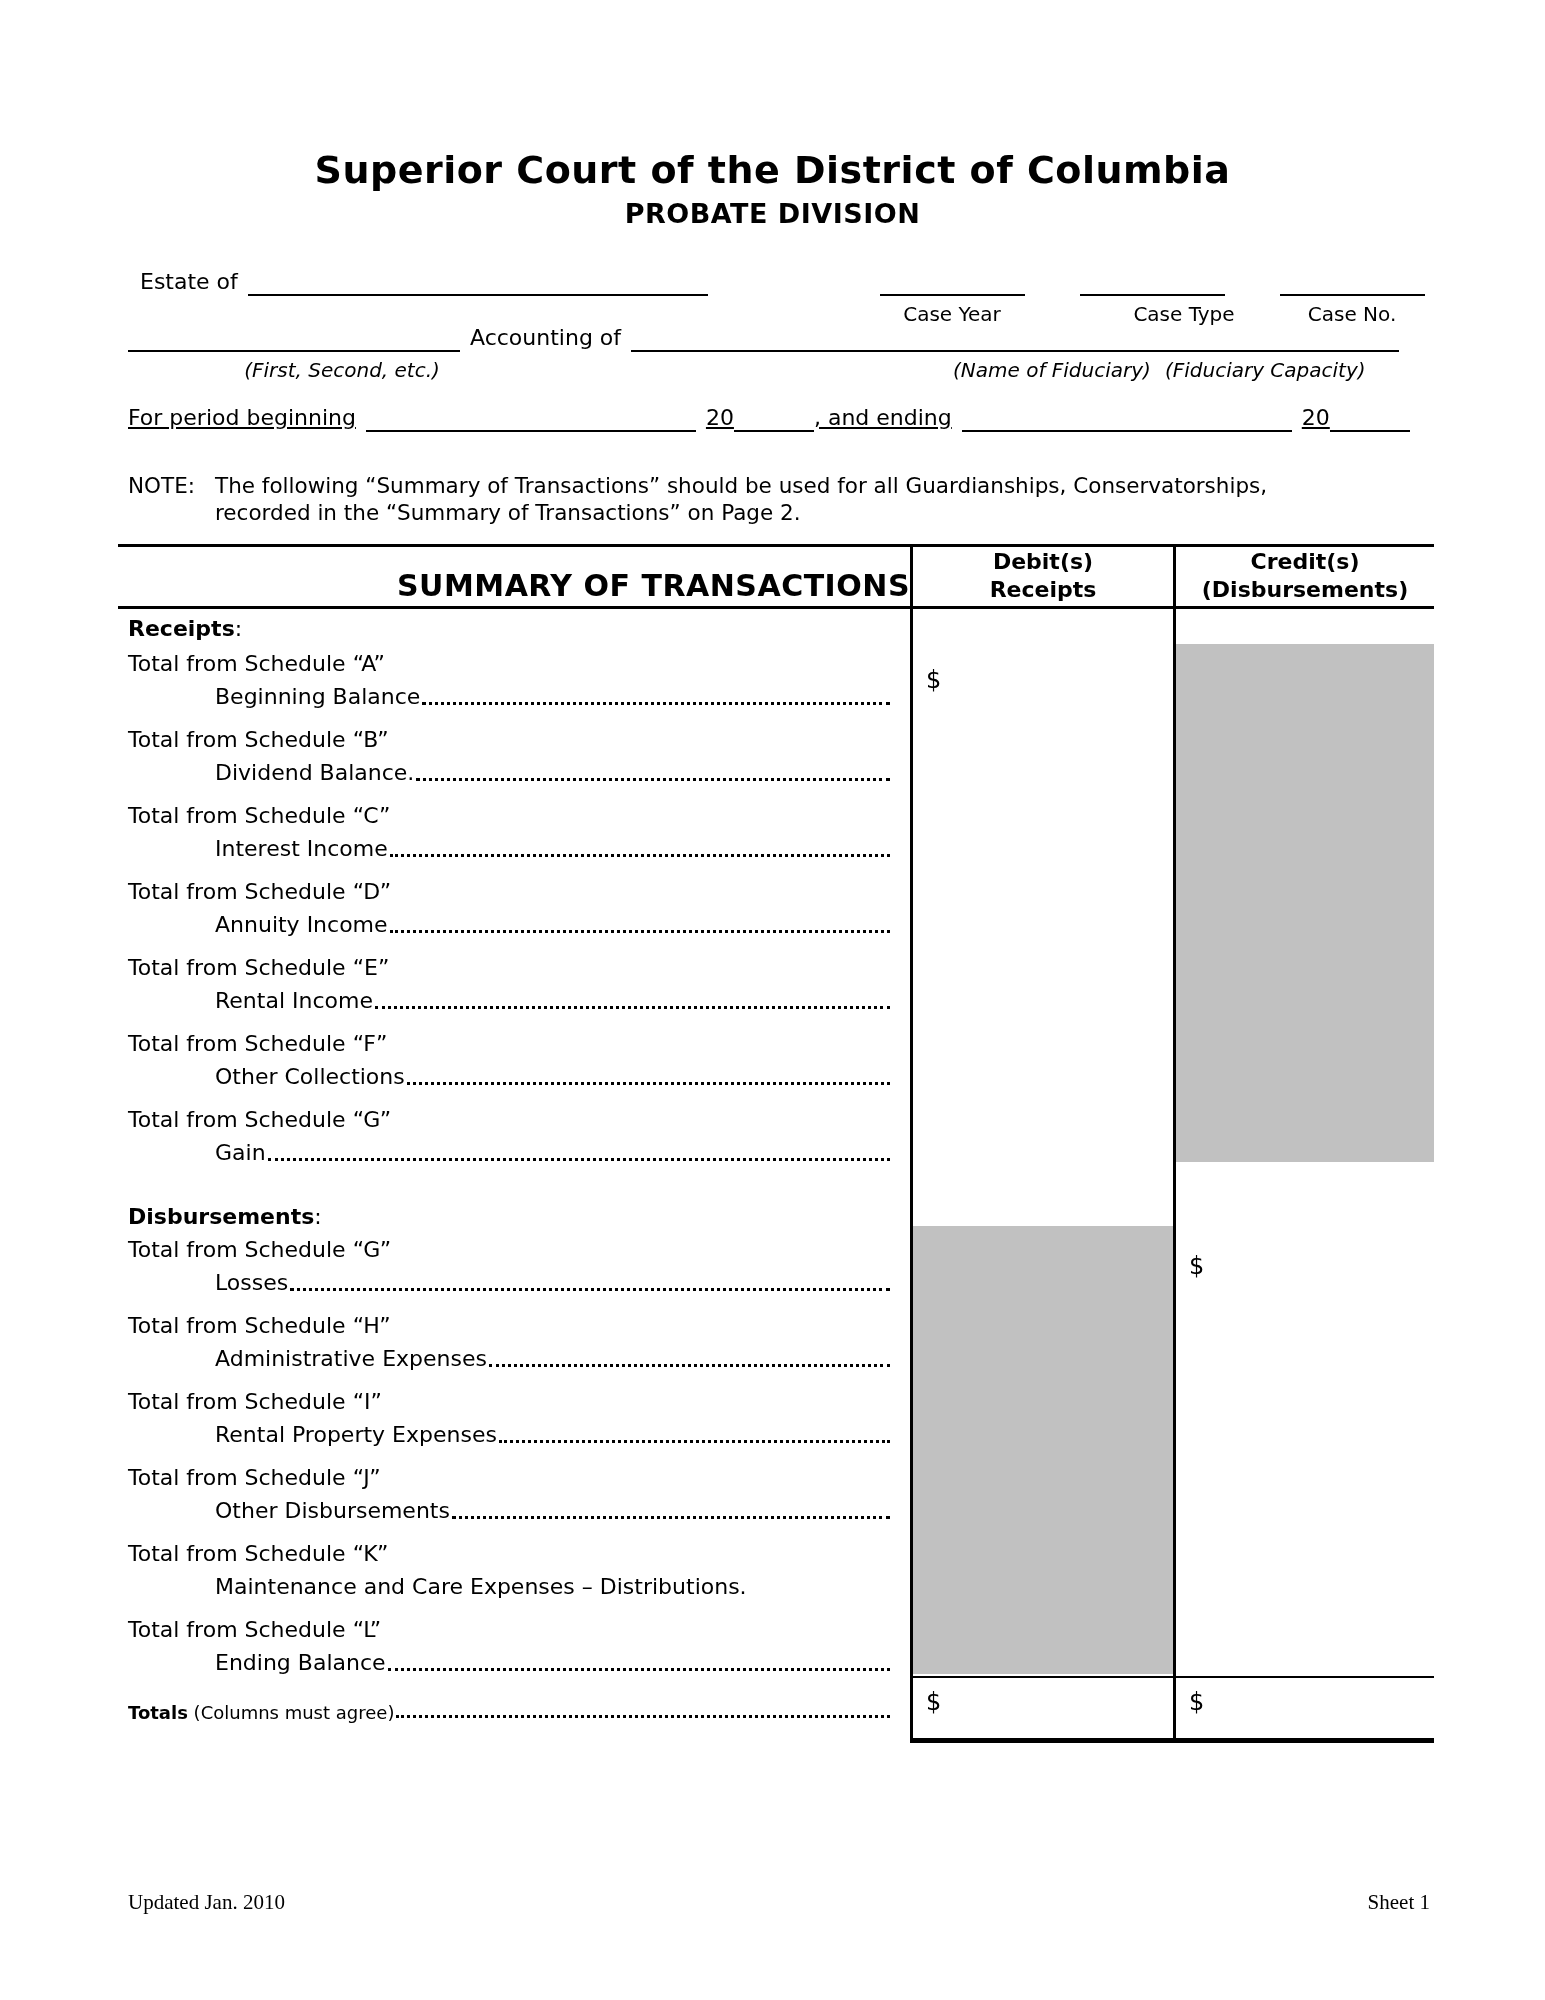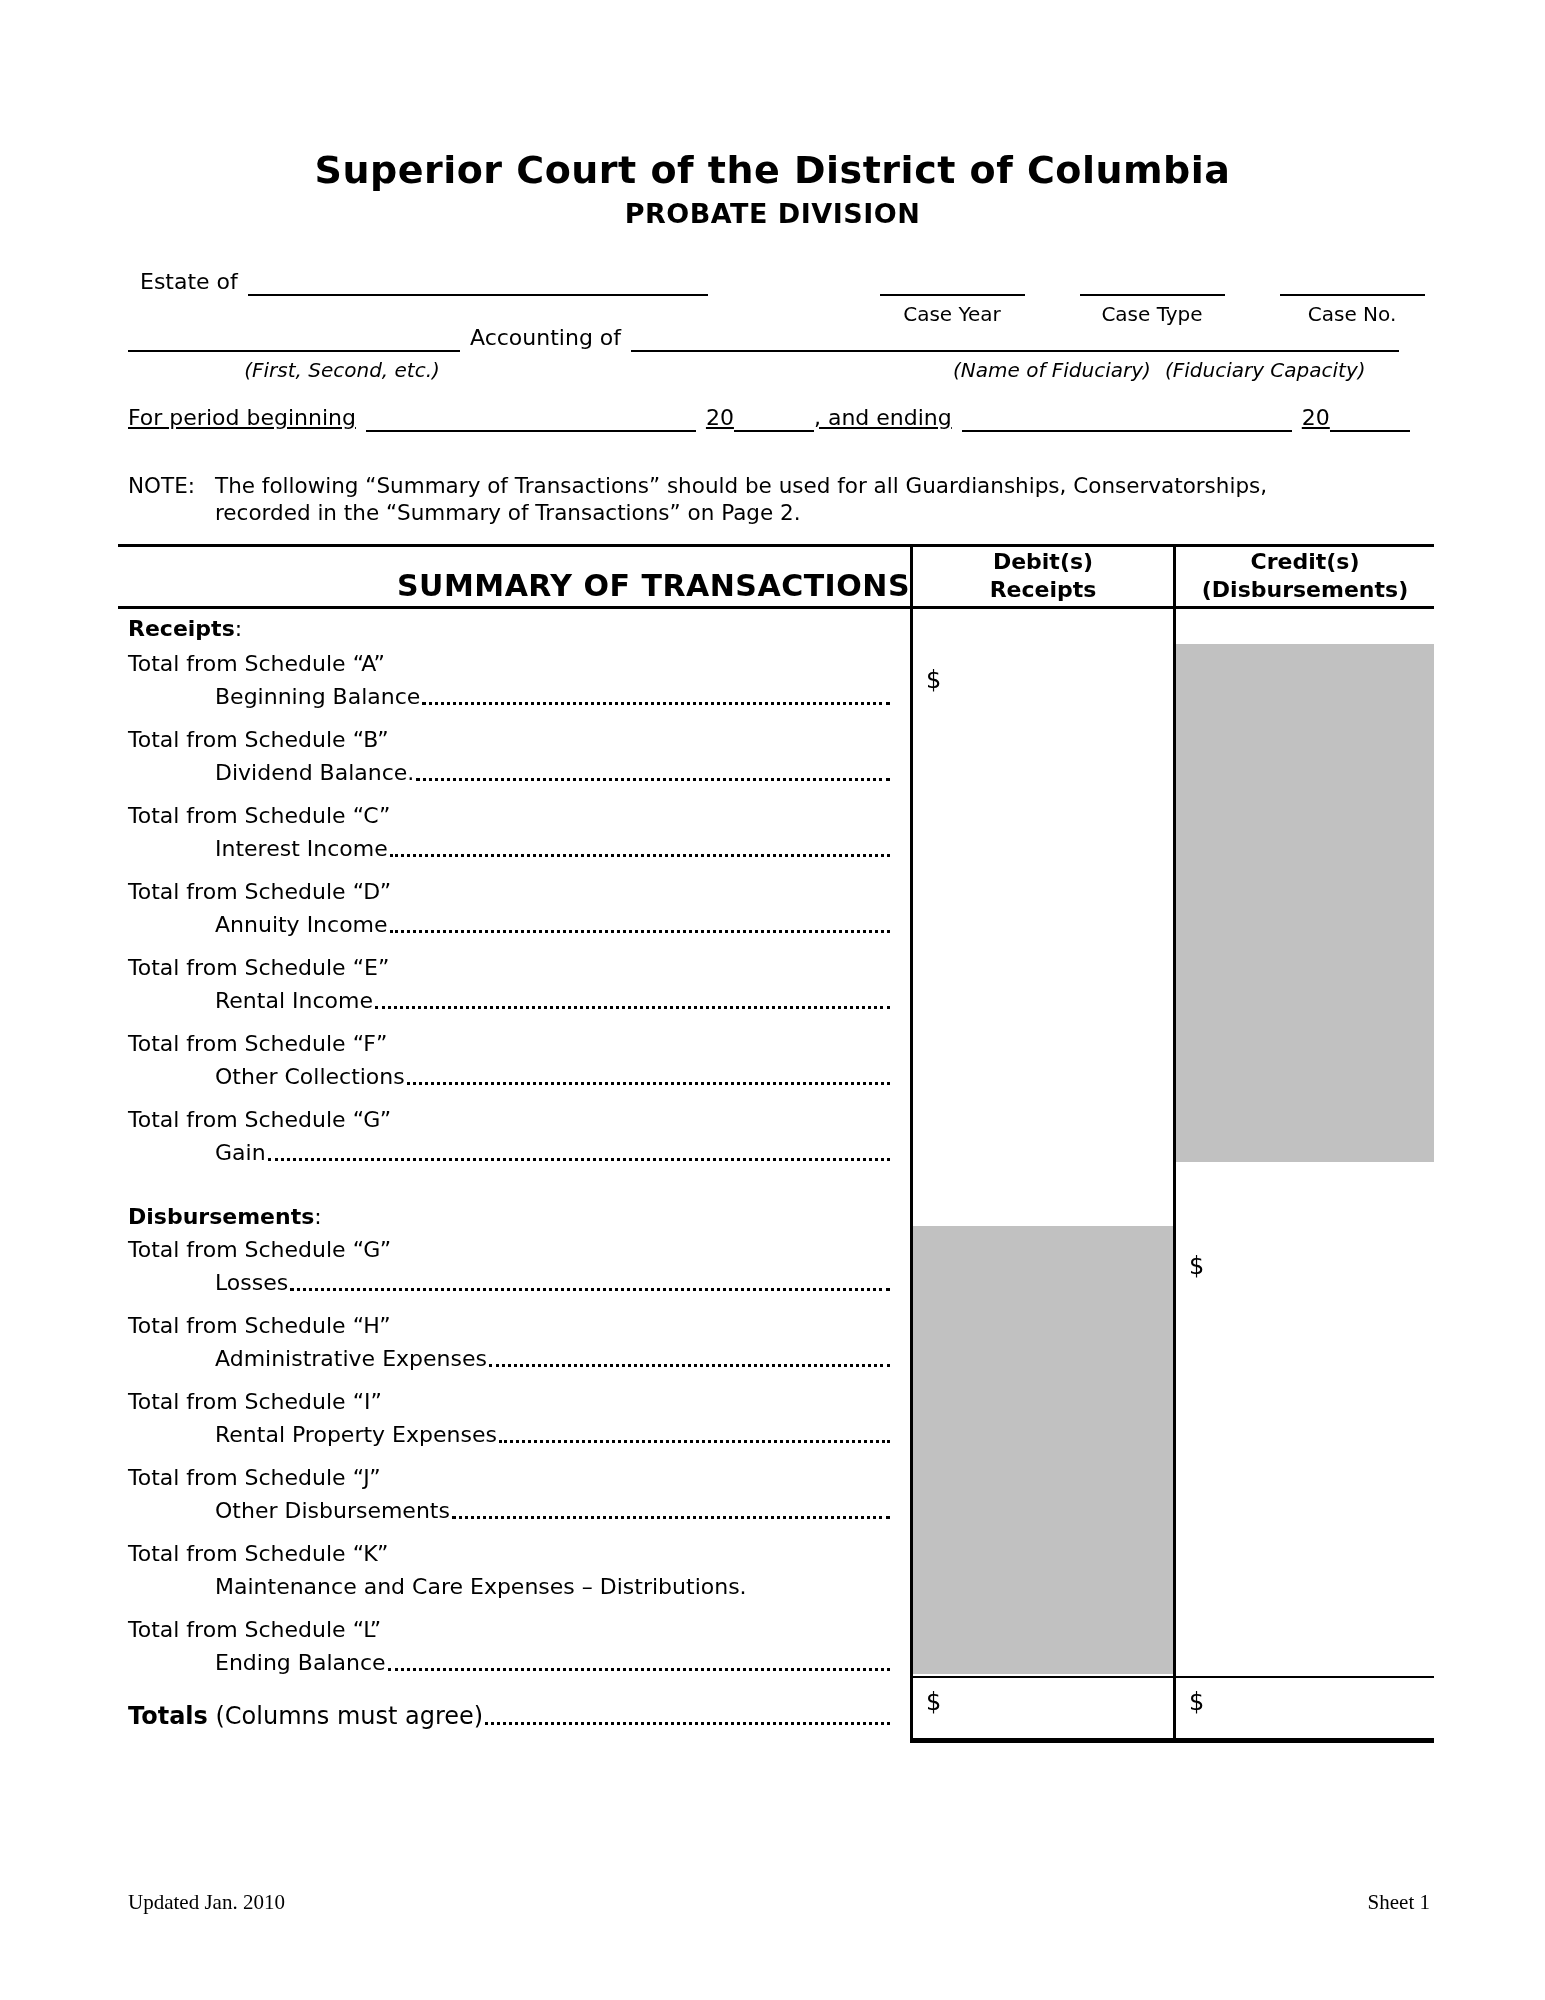--- a/index.html
+++ b/index.html
@@ -42,7 +42,7 @@
   <span class="ul abs" style="left:1080px;top:268px;width:145px;"></span>
   <span class="ul abs" style="left:1280px;top:268px;width:145px;"></span>
   <div class="abs center" style="left:872px;top:302px;width:160px;font-size:20px;">Case Year</div>
-  <div class="abs center" style="left:1072px;top:302px;width:160px;font-size:20px;">Case Type</div>
+  <div class="abs center" style="left:1104px;top:302px;width:160px;font-size:20px;">Case Type</div>
   <div class="abs center" style="left:1272px;top:302px;width:160px;font-size:20px;">Case No.</div>
 
   <div class="abs t22 flexrow" style="left:128px;top:324px;">

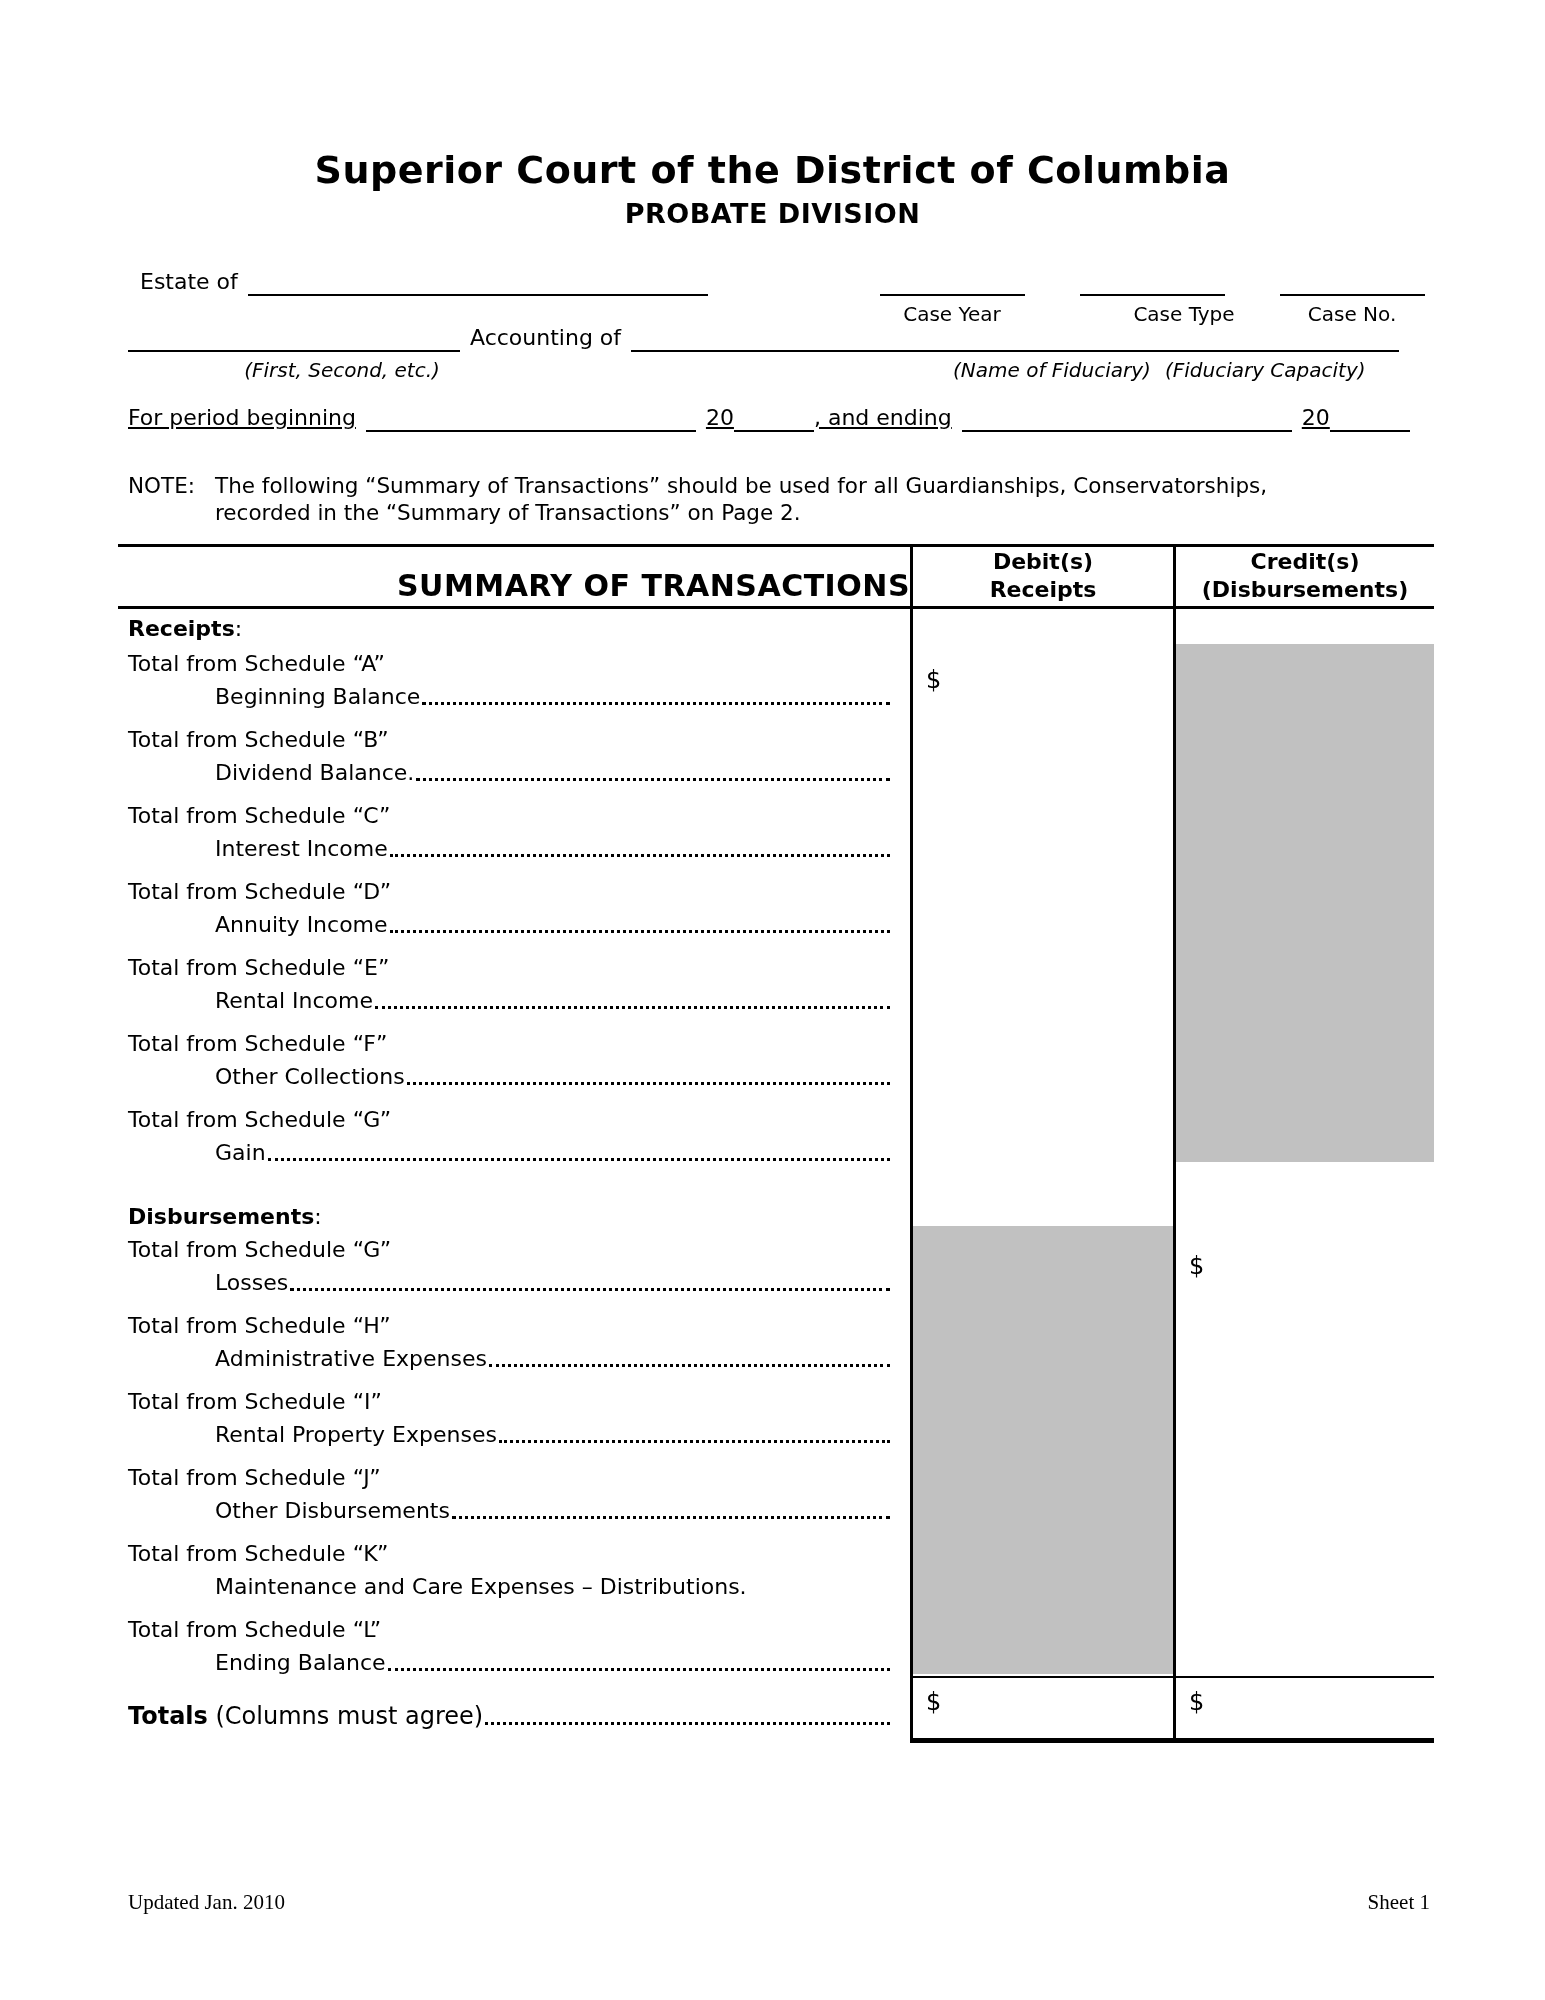--- a/index.html
+++ b/index.html
@@ -189,7 +189,7 @@
       </div>
   </div>
 
-  <div class="abs" style="left:128px;top:1702px;width:762px;font-size:24px;">
+  <div class="abs" style="left:128px;top:1702px;width:762px;font-size:18px;">
     <div style="display:flex;">
       <span style="white-space:nowrap;"><span class="bold">Totals</span><span> (Columns must agree) </span></span>
       <span class="leader"></span>

